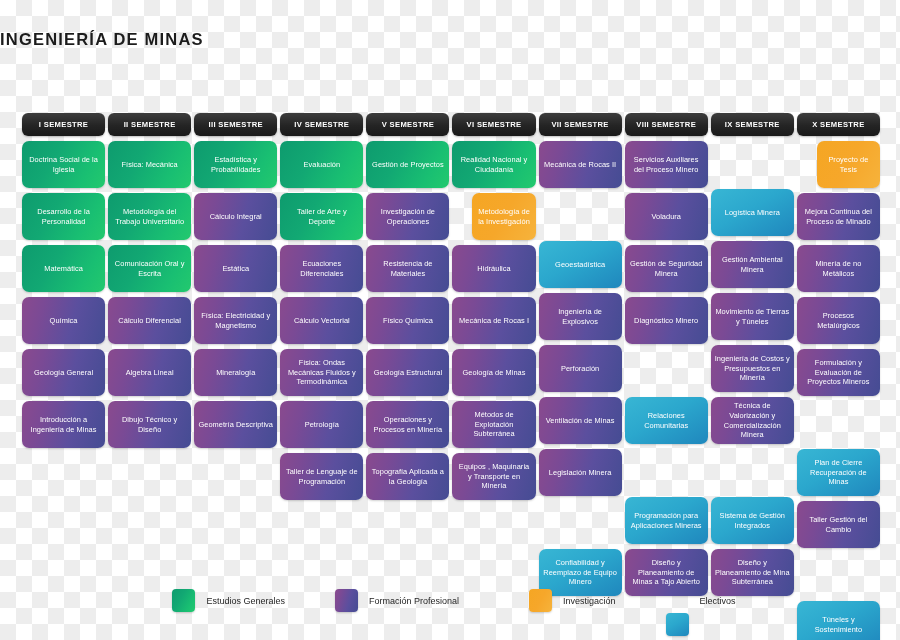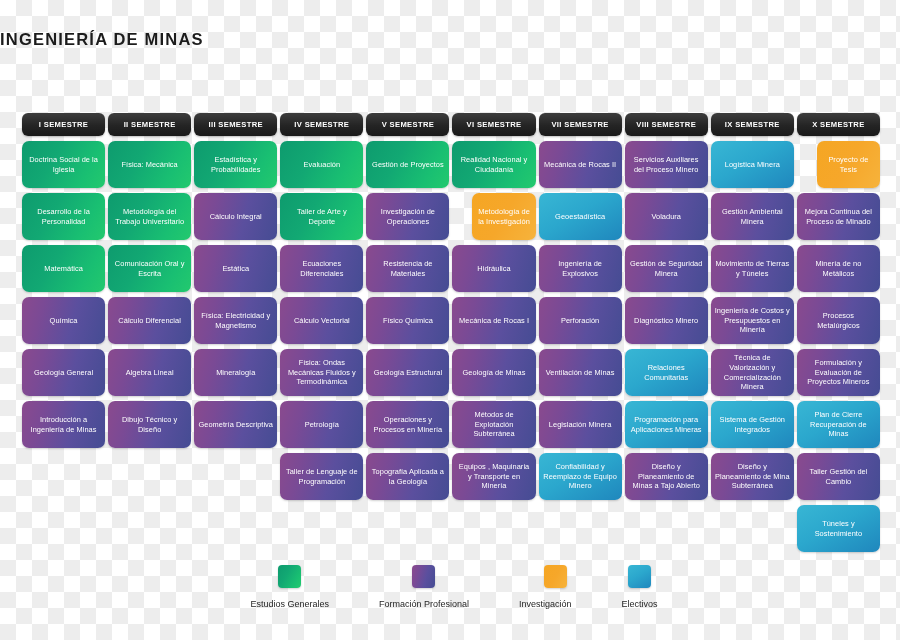--- a/index.html
+++ b/index.html
@@ -64,6 +64,7 @@
   }
   .c-electivo{
     background:linear-gradient(150deg,#38b6d4 0%,#2ba7cd 45%,#1f87bd 100%);
+    margin-top:48px;
   }
 
   

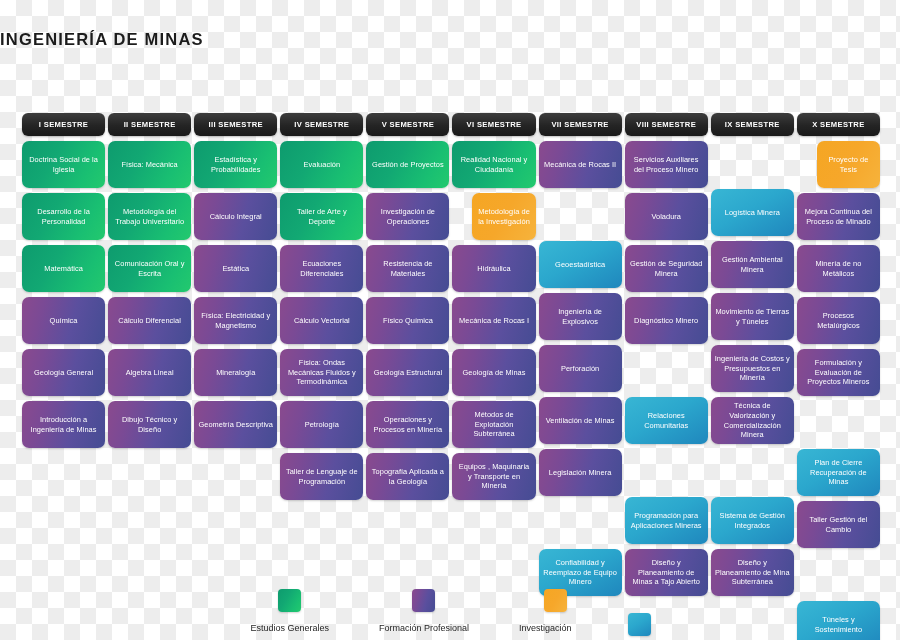--- a/index.html
+++ b/index.html
@@ -73,7 +73,7 @@
     display:flex;flex-direction:row;justify-content:center;align-items:center;
     gap:42px;
   }
-  .legend-item{display:flex;flex-direction:column;align-items:center;gap:11px;padding-left:8px;}
+  .legend-item{display:flex;flex-direction:row;align-items:center;gap:11px;padding-left:8px;}
   .swatch{width:23px;height:23px;border-radius:4px;box-shadow:0 1px 2px rgba(0,0,0,.18);}
   .legend-label{font-size:9px;color:#262626;white-space:nowrap;}
 </style>

